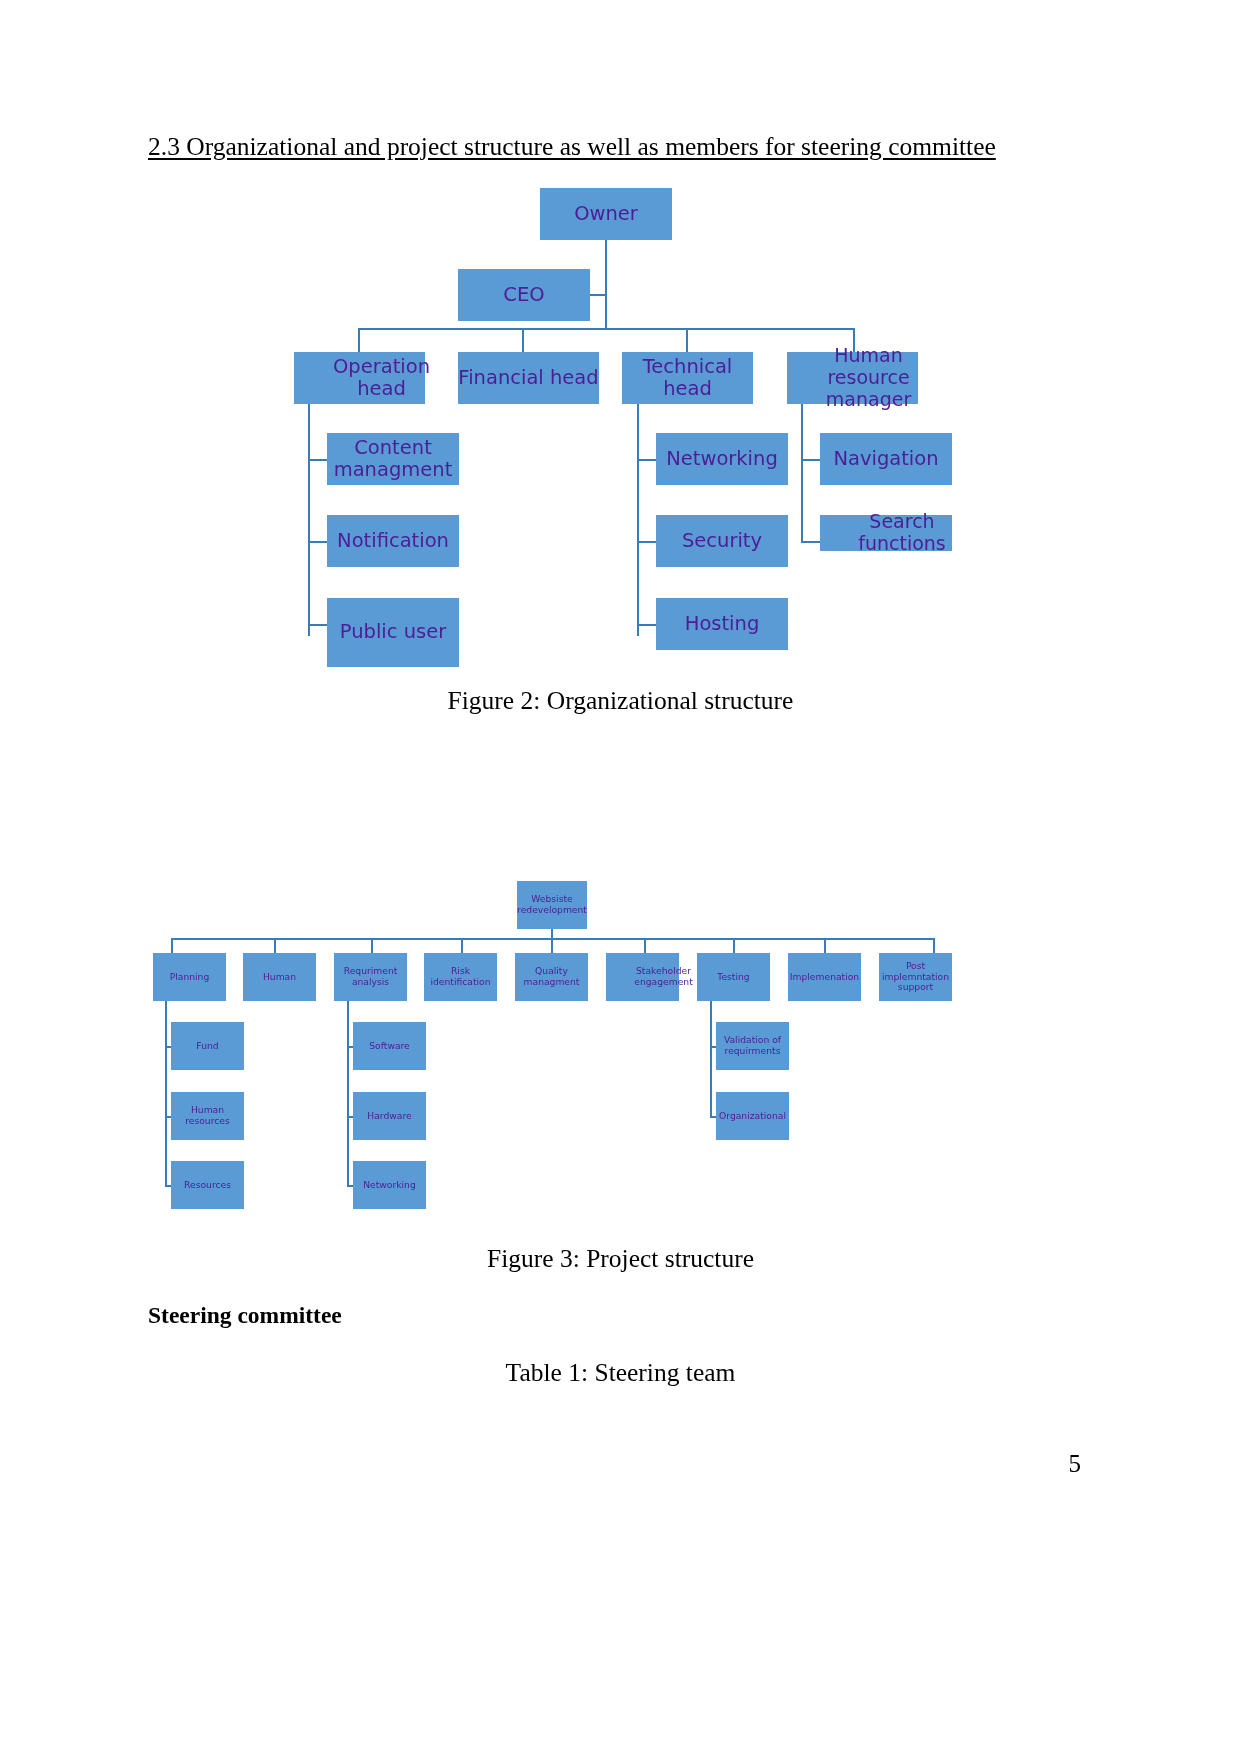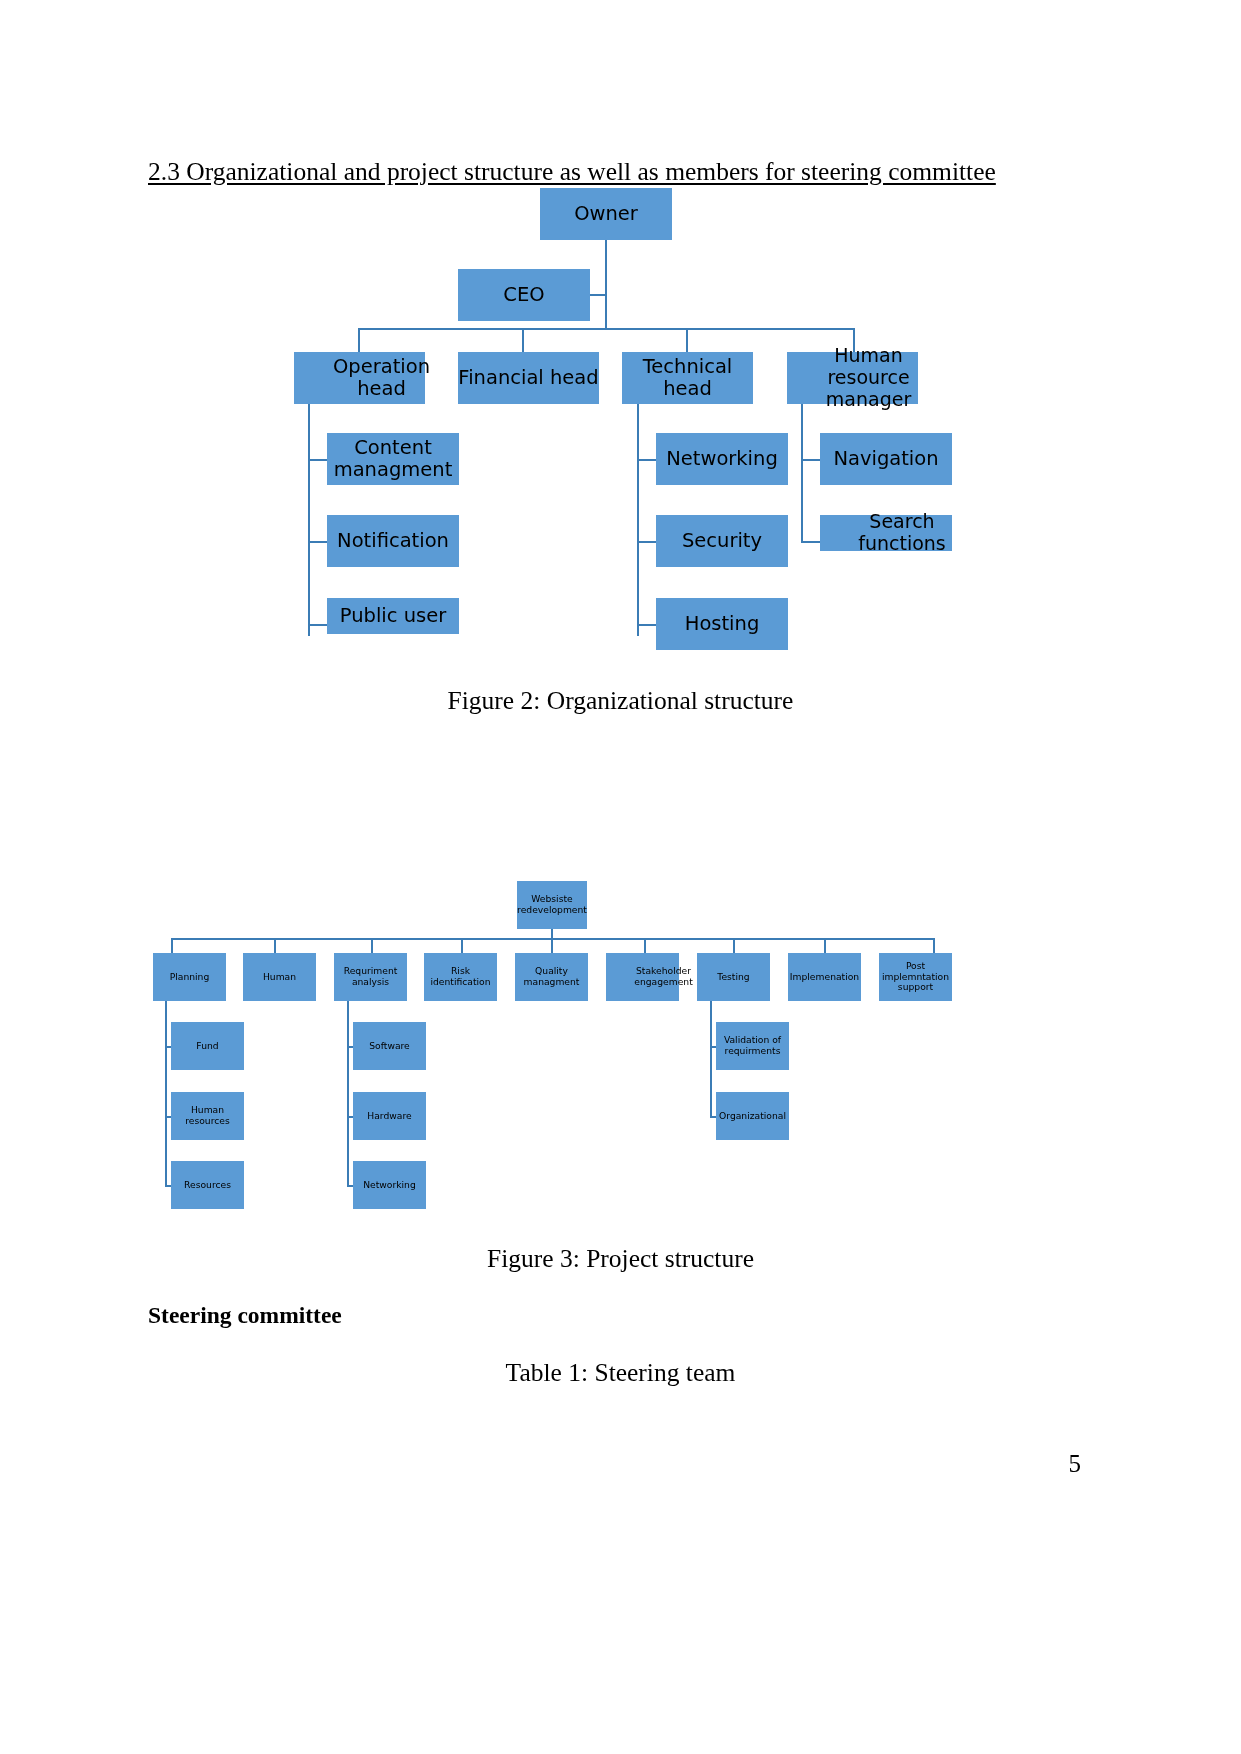--- a/index.html
+++ b/index.html
@@ -31,7 +31,6 @@
     text-decoration: underline;
     text-underline-offset: 3px;
     white-space: nowrap;
-    margin-top: 25px;
   }
 
   .fig-caption {

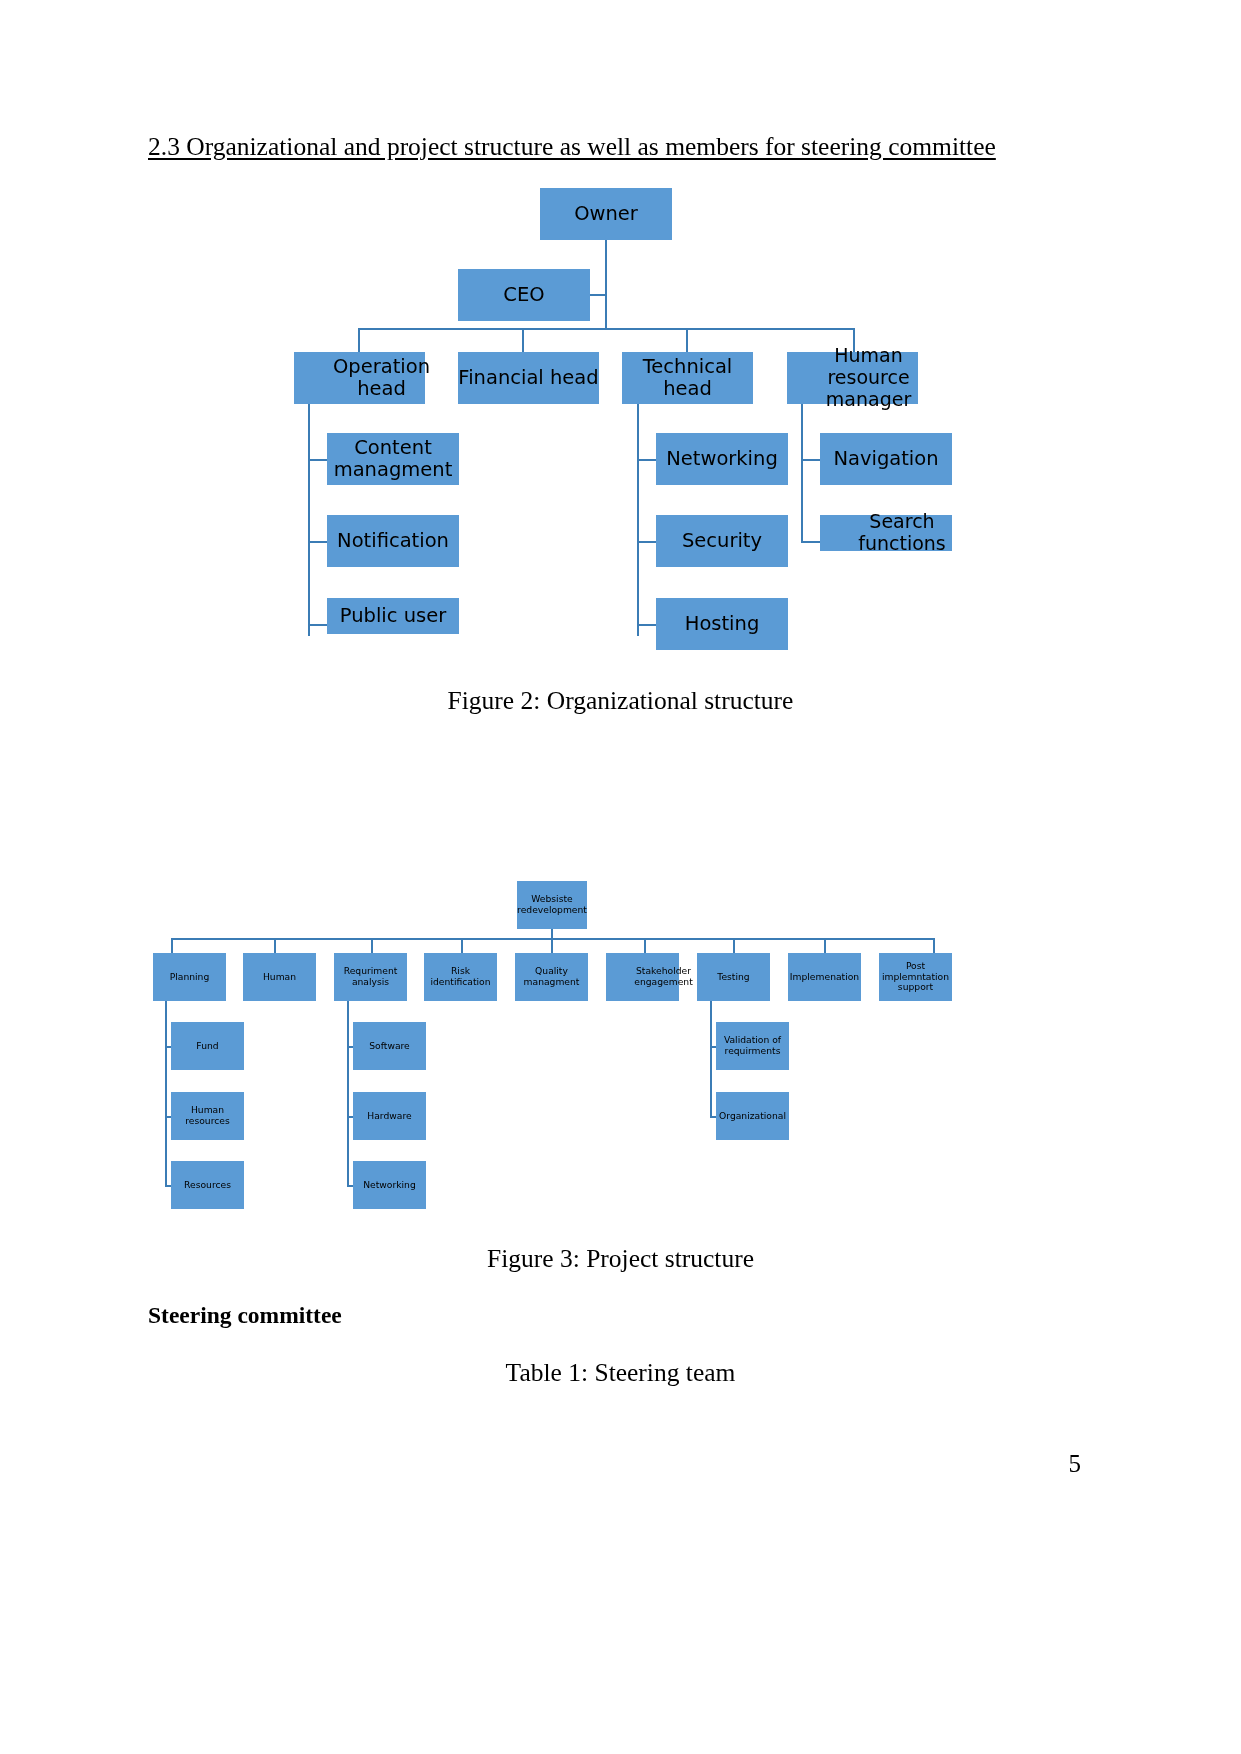--- a/index.html
+++ b/index.html
@@ -67,7 +67,7 @@
   .node {
     position: absolute;
     background: #5B9BD5;
-    color: #000000;
+    color: #4c1d95;
     font-family: "DejaVu Sans", "Liberation Sans", sans-serif;
     display: flex;
     align-items: center;

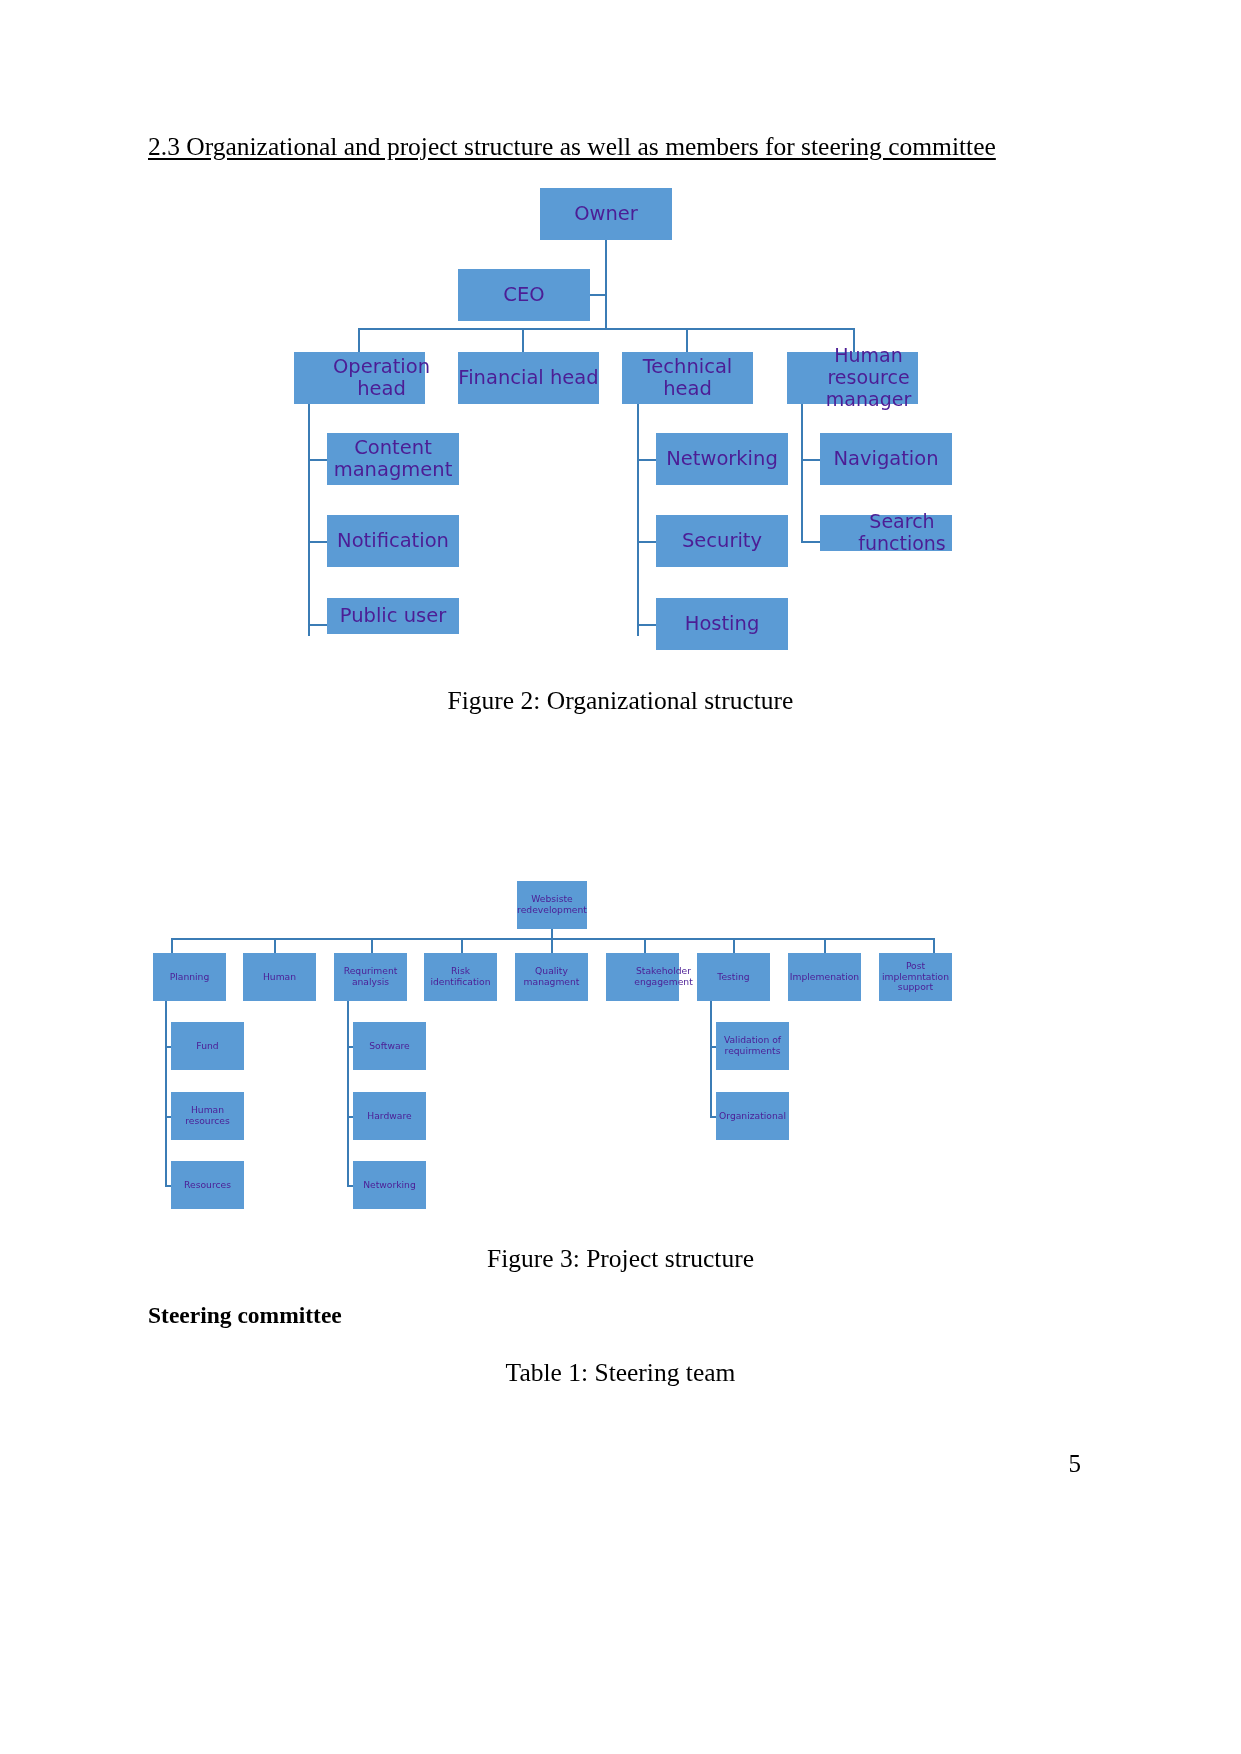--- a/index.html
+++ b/index.html
@@ -138,7 +138,7 @@
 
     <div class="node" style="left:327px; top:253px; width:132px; height:52px;">Content managment</div>
     <div class="node" style="left:327px; top:335px; width:132px; height:52px;">Notification</div>
-    <div class="node" style="left:327px; top:418px; width:132px; height:36px;">Public user</div>
+    <div class="node" style="left:327px; top:418px; width:132px; height:69px;">Public user</div>
 
     <div class="conn v" style="left:637px; top:224px; height:232px;"></div>
     <div class="conn h" style="left:637px; top:279px; width:19px;"></div>

